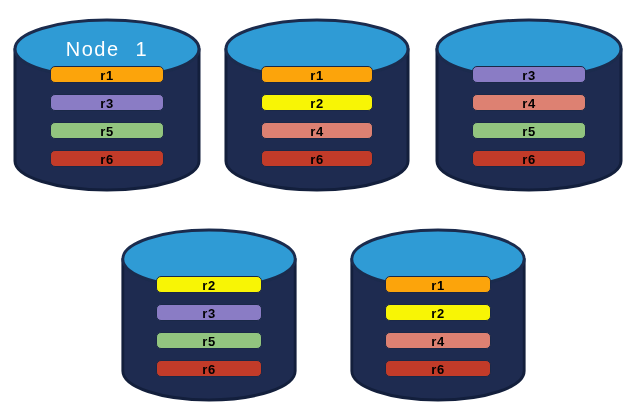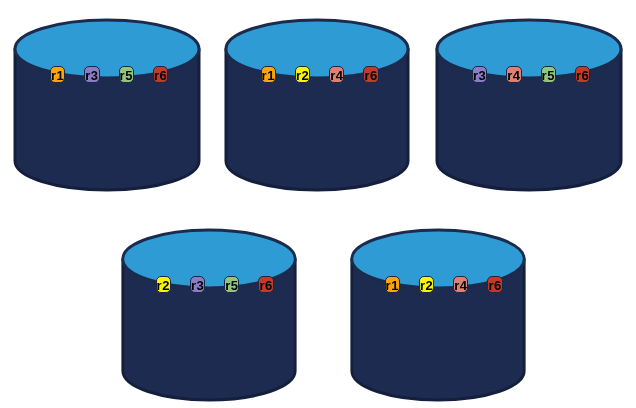--- a/index.html
+++ b/index.html
@@ -81,6 +81,7 @@
       <path class="cyl-body" d="M3 39 L3 151 A92 29 0 0 0 187 151 L187 39 Z"></path>
       <ellipse class="cyl-top" cx="95" cy="39" rx="92" ry="29"></ellipse>
     </svg>
+    <div class="node-label">Node 1</div>
     <div class="bars">
       <div class="bar" style="background: rgb(252, 164, 11);">r1</div>
       <div class="bar" style="background: rgb(138, 124, 197);">r3</div>

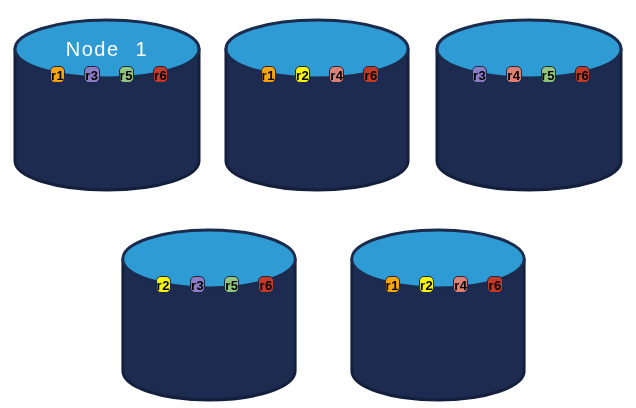--- a/index.html
+++ b/index.html
@@ -55,8 +55,8 @@
     width: 60%;
     top: 56px;
     display: flex;
-    flex-direction: row;
-    gap: 19px;
+    flex-direction: column;
+    gap: 11px;
   }
   .bar {
     height: 17px;

